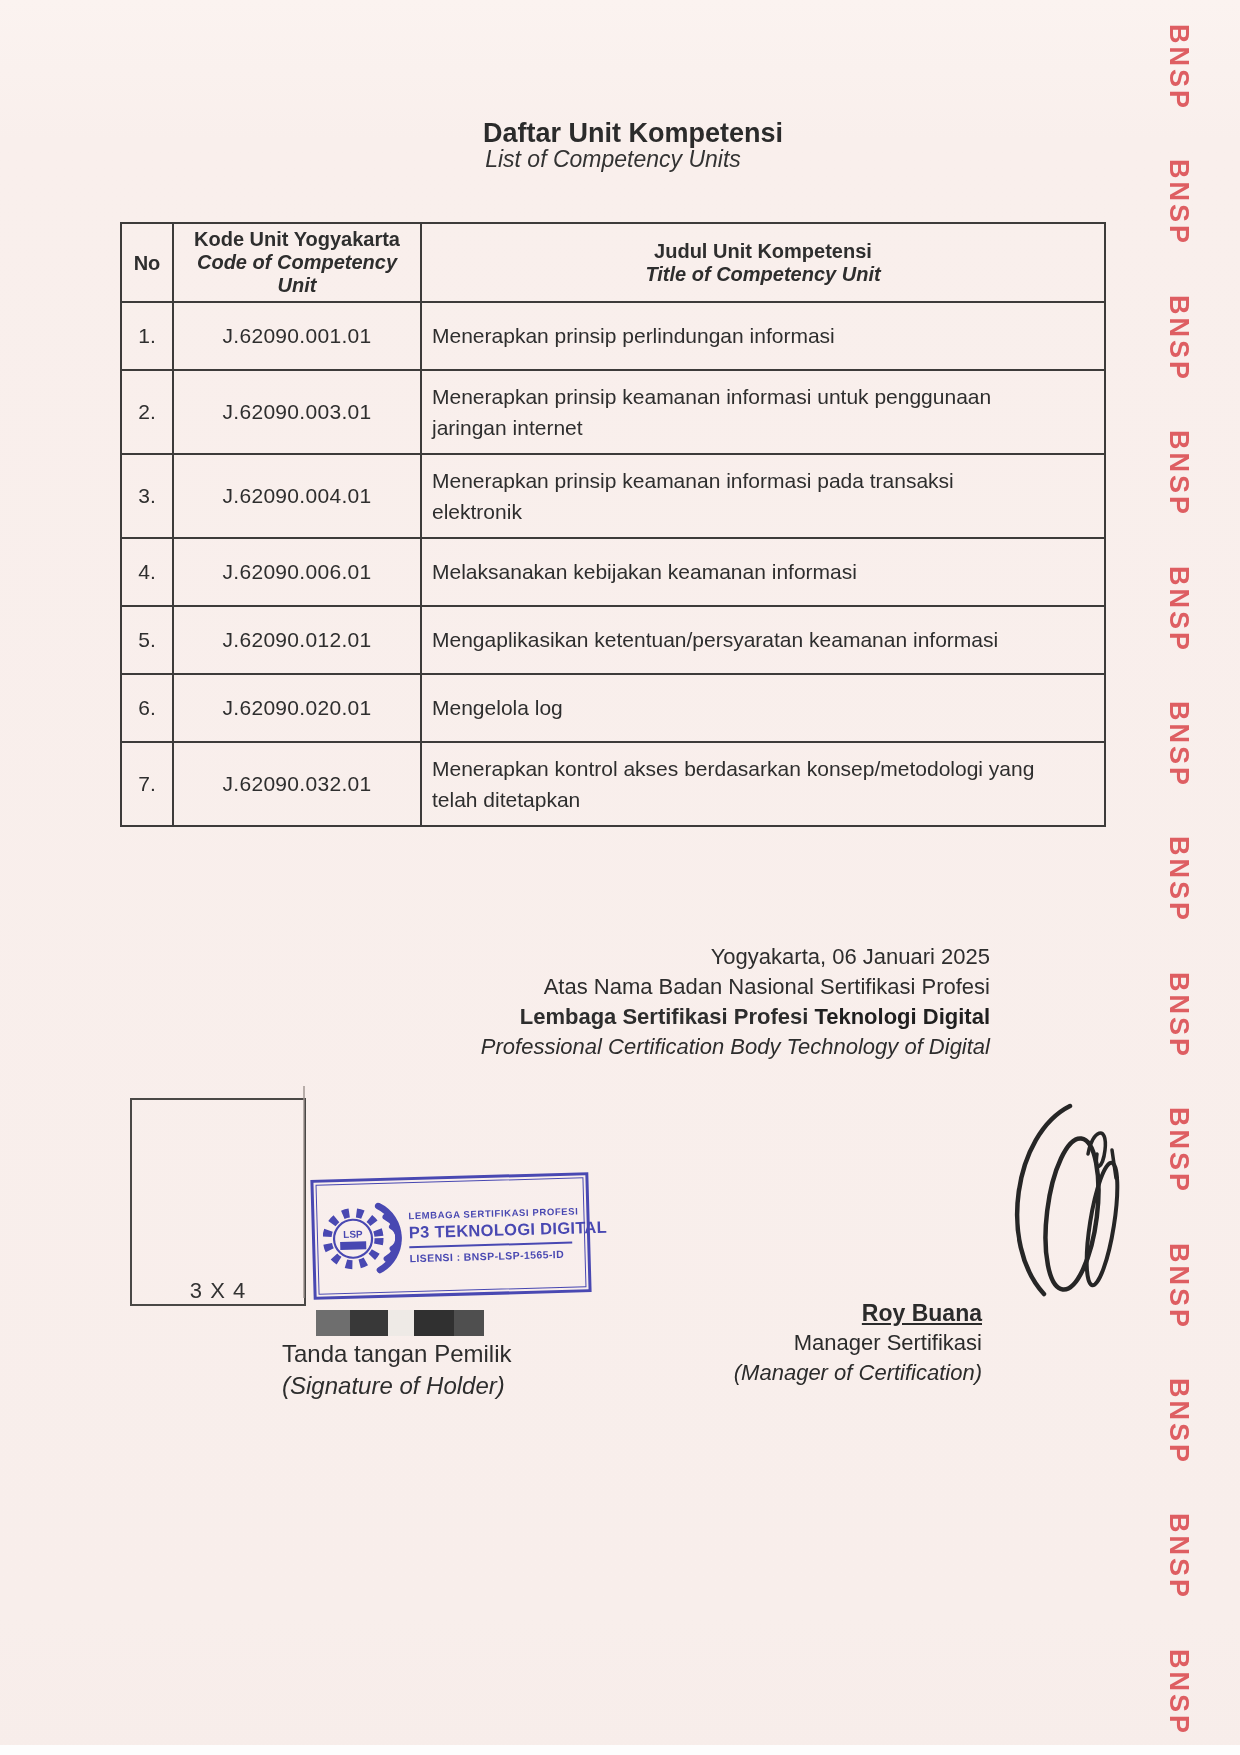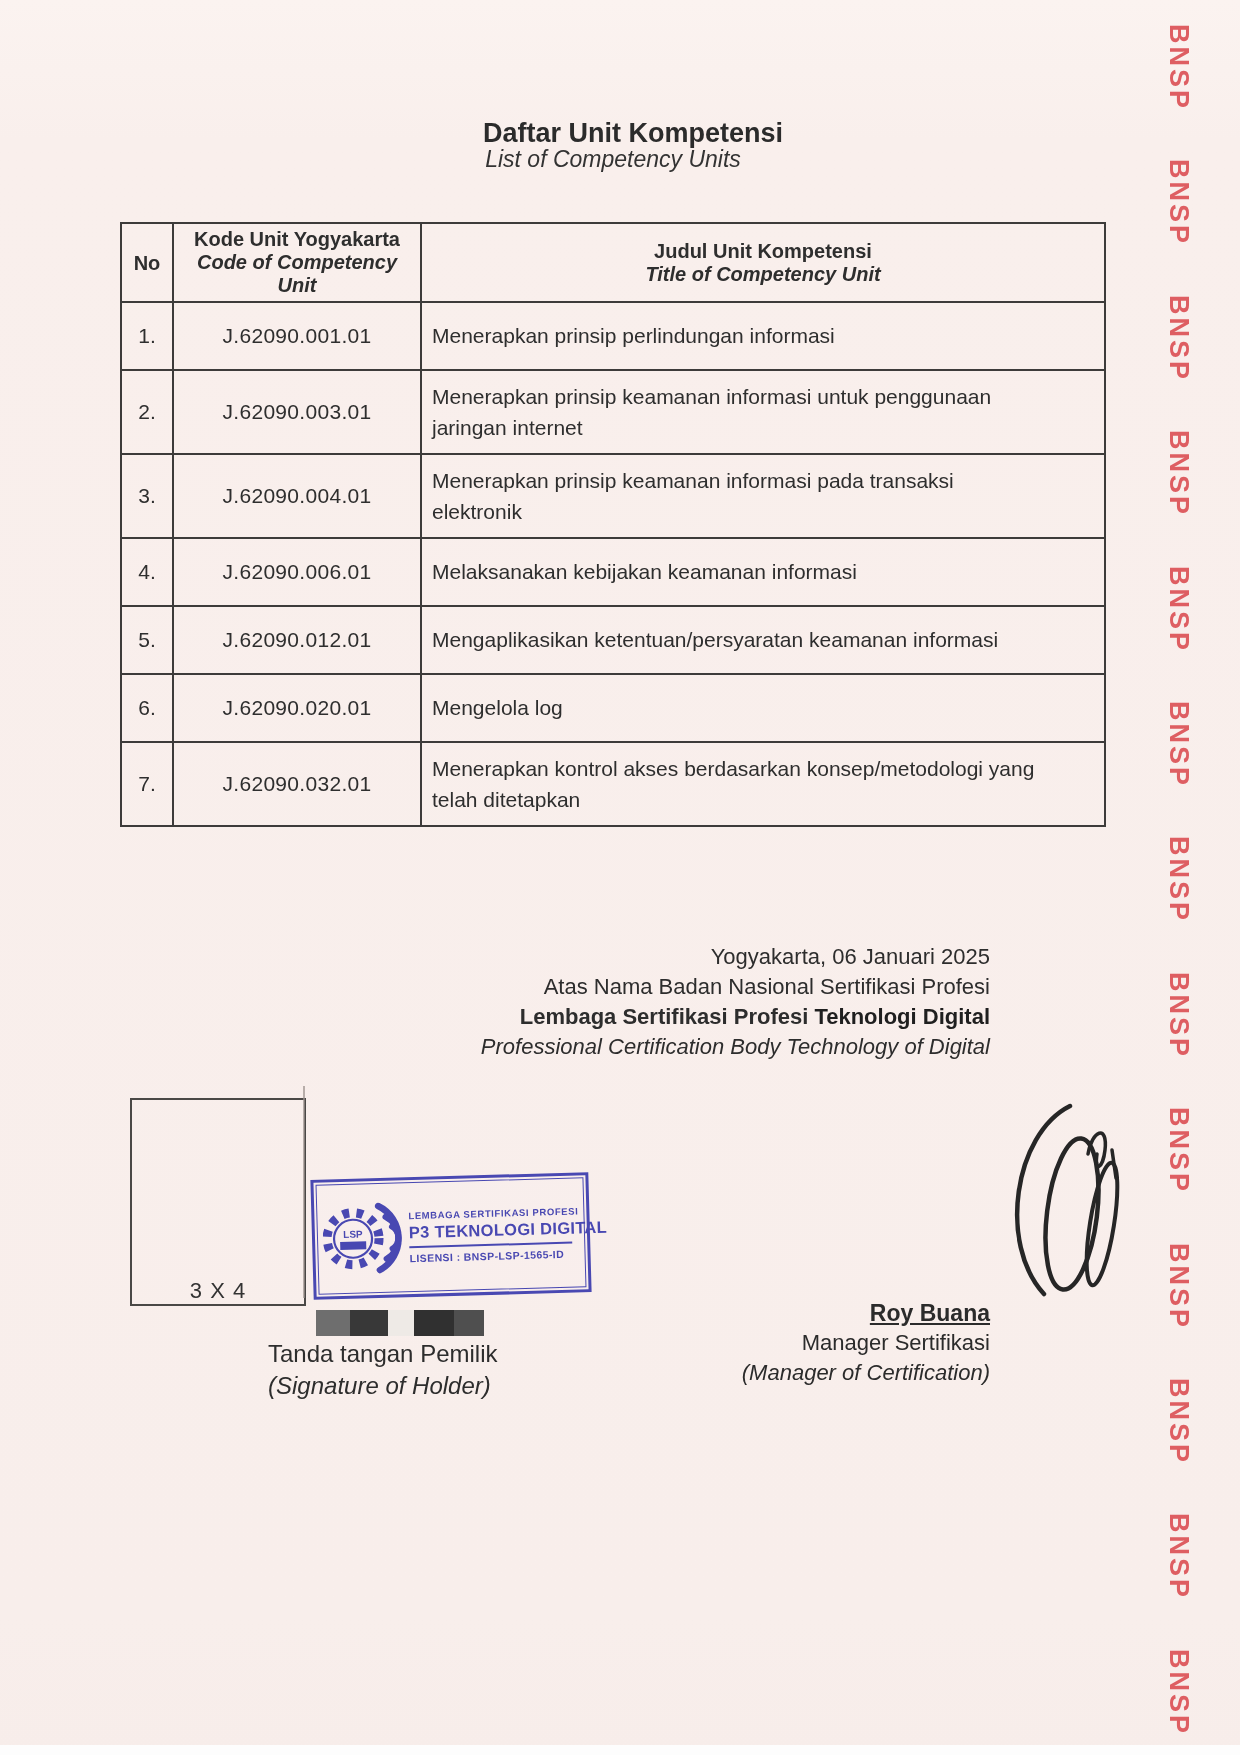--- a/index.html
+++ b/index.html
@@ -103,7 +103,7 @@
   
   .sig-svg{position:absolute;left:992px;top:1092px;}
   .signer{
-    position:absolute;top:1298px;right:250px;text-align:right;color:#2b2b2b;
+    position:absolute;top:1298px;right:258px;text-align:right;color:#2b2b2b;
     font-size:22px;line-height:30px;white-space:nowrap;
   }
   .signer .name{font-weight:bold;text-decoration:underline;font-size:23px;}

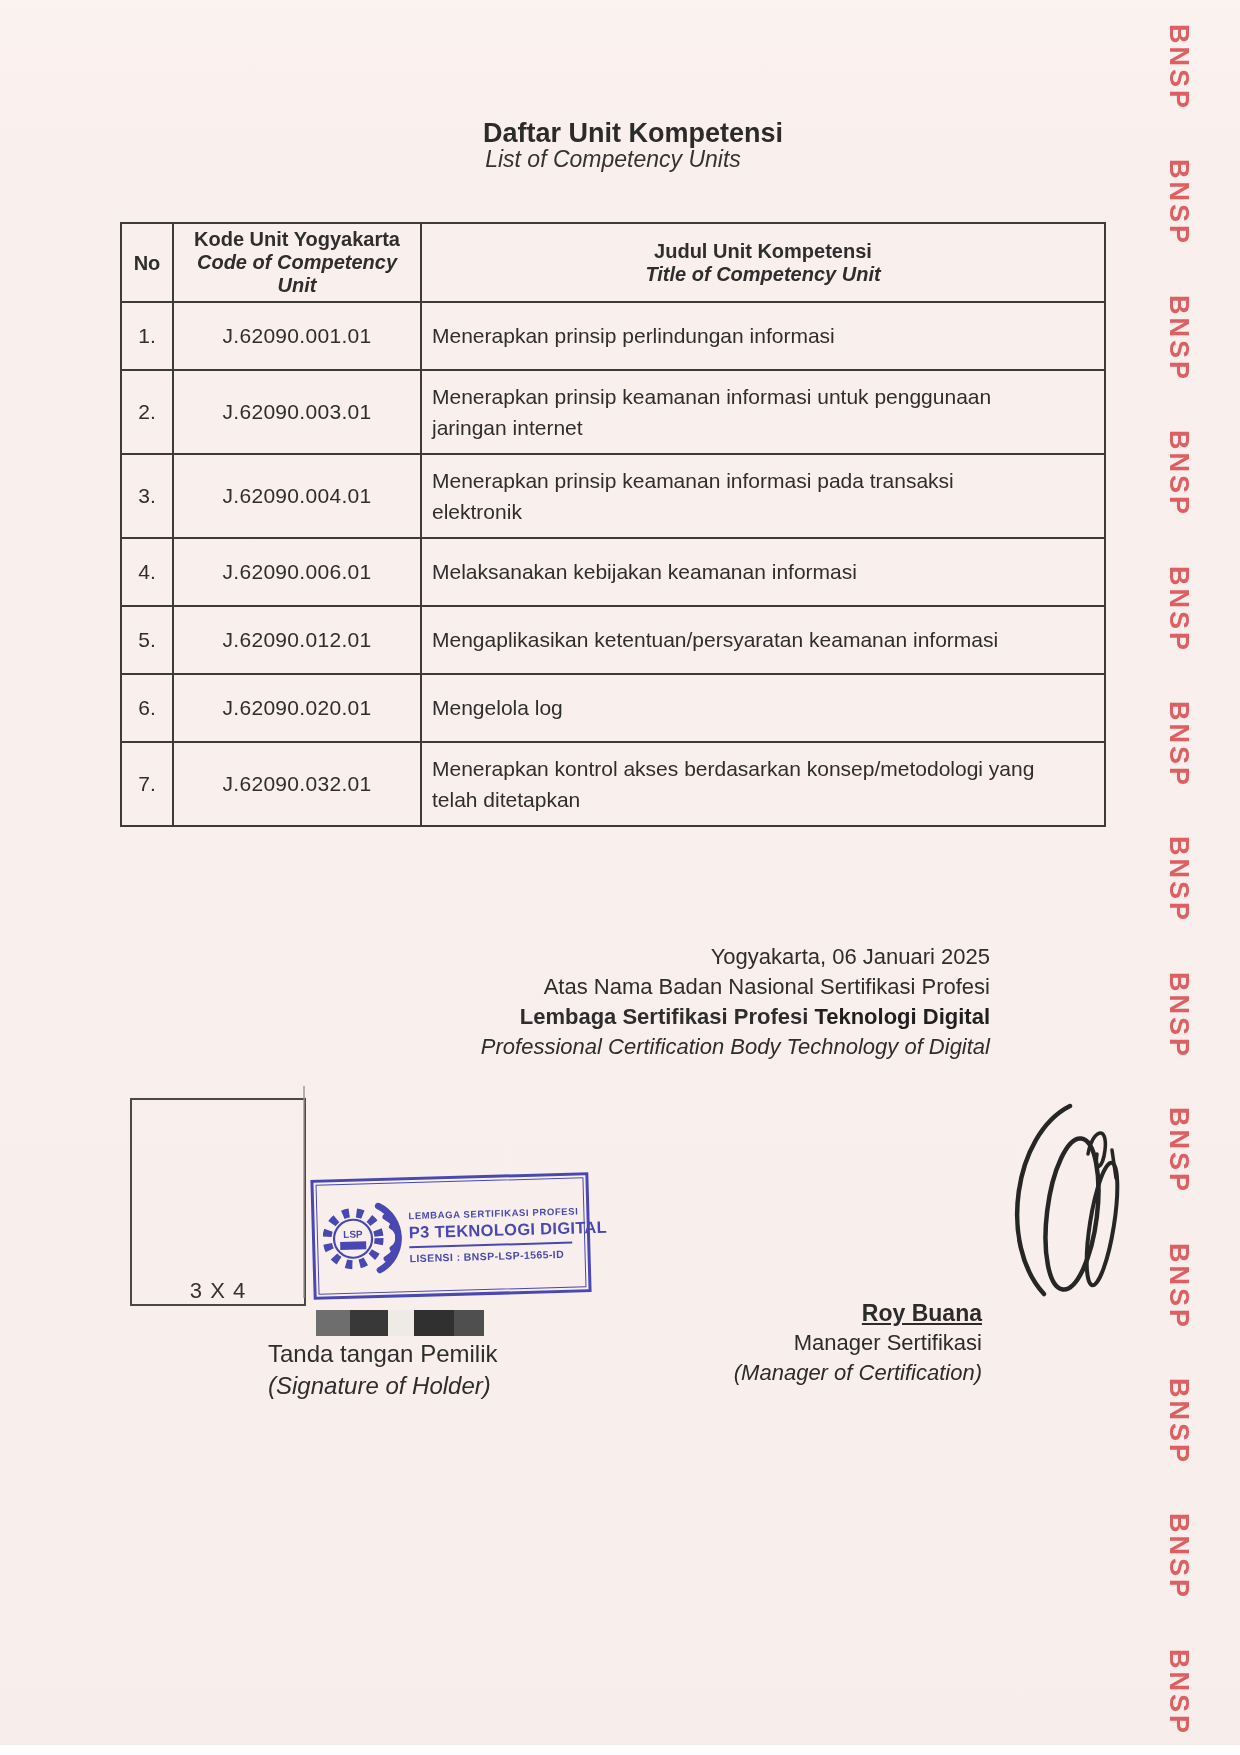--- a/index.html
+++ b/index.html
@@ -95,7 +95,7 @@
   .redaction{position:absolute;left:316px;top:1310px;height:26px;display:flex;}
   .redaction div{height:100%;}
   .holder{
-    position:absolute;left:268px;top:1338px;color:#2d2d2d;
+    position:absolute;left:282px;top:1338px;color:#2d2d2d;
     font-size:24px;line-height:32px;
   }
   .holder .en{font-style:italic;}

